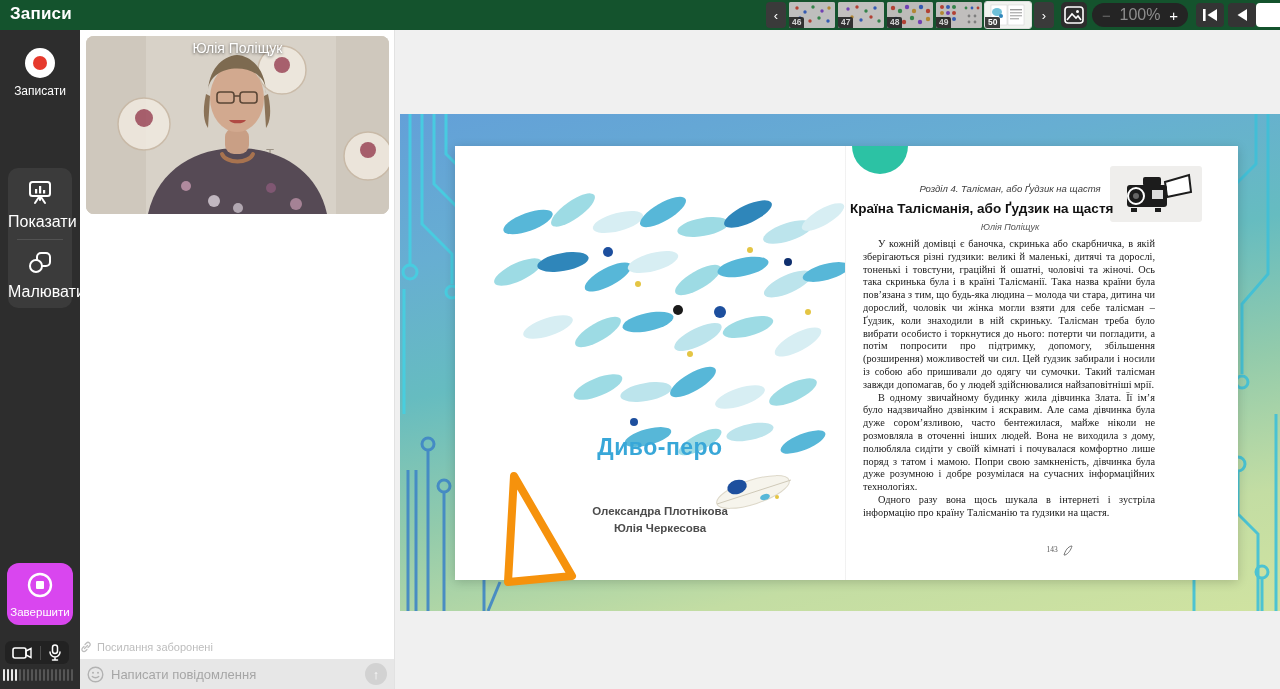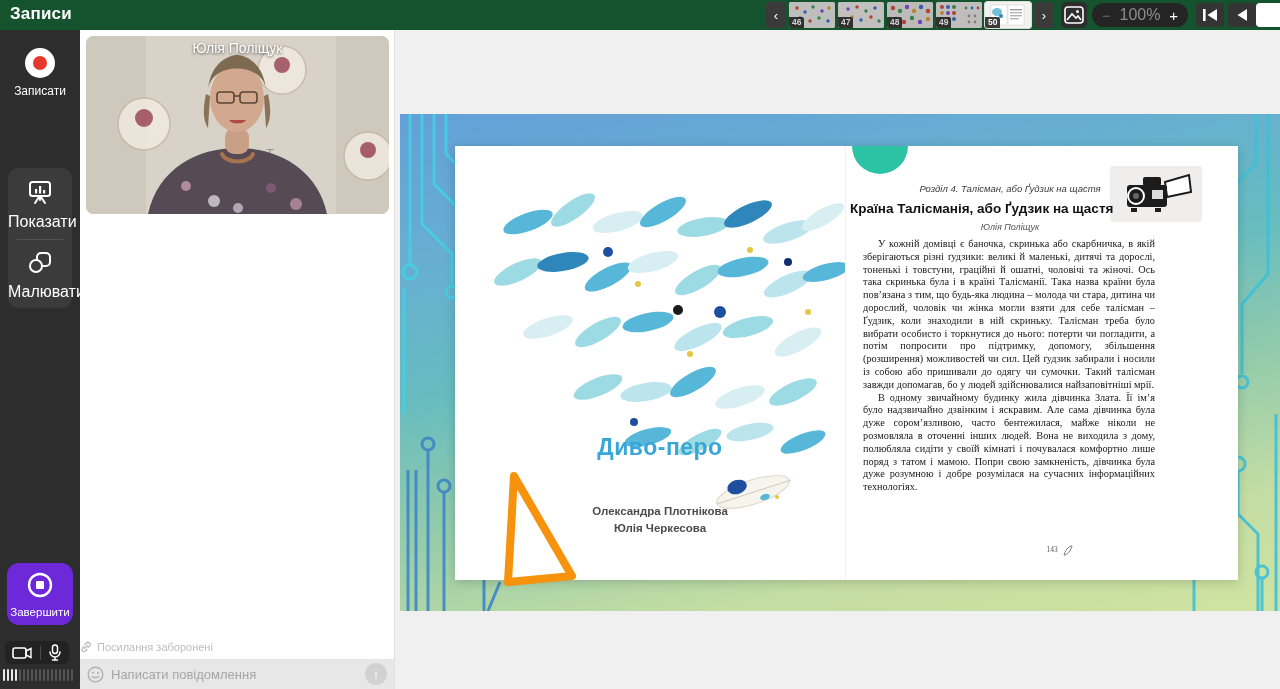--- a/index.html
+++ b/index.html
@@ -204,6 +204,7 @@
     <div class="page-body">
       <p>У кожній домівці є баночка, скринька або скарбничка, в якій зберігаються різні ґудзики: великі й маленькі, дитячі та дорослі, тоненькі і товстуни, граційні й ошатні, чоловічі та жіночі. Ось така скринька була і в країні Талісманії. Така назва країни була пов’язана з тим, що будь-яка людина – молода чи стара, дитина чи дорослий, чоловік чи жінка могли взяти для себе талісман – Ґудзик, коли знаходили в ній скриньку. Талісман треба було вибрати особисто і торкнутися до нього: потерти чи погладити, а потім попросити про підтримку, допомогу, збільшення (розширення) можливостей чи сил. Цей ґудзик забирали і носили із собою або пришивали до одягу чи сумочки. Такий талісман завжди допомагав, бо у людей здійснювалися найзаповітніші мрії.</p>
       <p>В одному звичайному будинку жила дівчинка Злата. Її ім’я було надзвичайно дзвінким і яскравим. Але сама дівчинка була дуже сором’язливою, часто бентежилася, майже ніколи не розмовляла в оточенні інших людей. Вона не виходила з дому, полюбляла сидіти у своїй кімнаті і почувалася комфортно лише поряд з татом і мамою. Попри свою замкненість, дівчинка була дуже розумною і добре розумілася на сучасних інформаційних технологіях.</p>
+      <p>Одного разу вона щось шукала в інтернеті і зустріла інформацію про країну Талісманію та ґудзики на щастя.</p>
     </div>
     <div class="page-footer">
       <span>143</span>

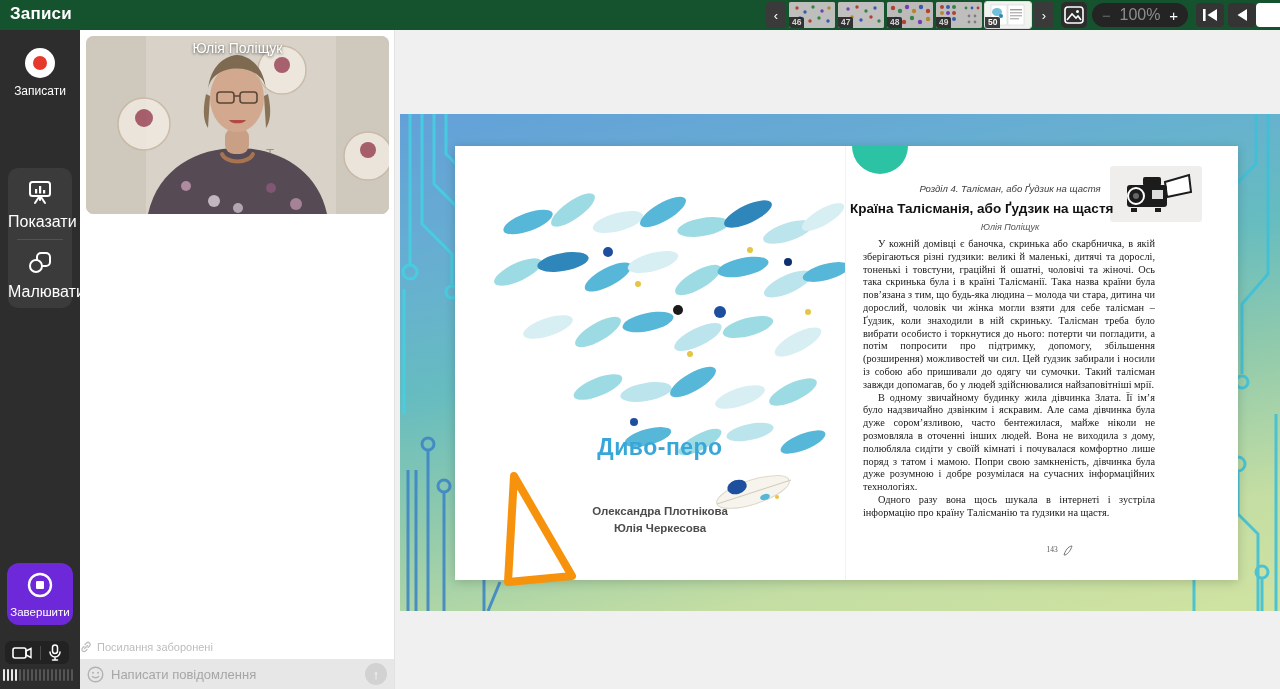--- a/index.html
+++ b/index.html
@@ -39,7 +39,7 @@
   .tool-btn .side-label { margin-top:3px; font-size:16px; }
   .tool-divider { width:46px; height:1px; background:#525252; margin:8px auto; }
 
-  .finish-btn { position:absolute; left:7px; top:563px; width:66px; height:62px; border-radius:12px; background:#6d28d9; text-align:center; padding-top:8px; cursor:pointer; }
+  .finish-btn { position:absolute; left:7px; top:563px; width:66px; height:62px; border-radius:12px; background:#d946ef; text-align:center; padding-top:8px; cursor:pointer; }
   .finish-btn .side-label { font-size:11.5px; margin-top:3px; }
 
   .av-pill { position:absolute; left:5px; top:641px; width:64px; height:23px; border-radius:6px; background:#222; display:flex; align-items:center; justify-content:space-evenly; }

